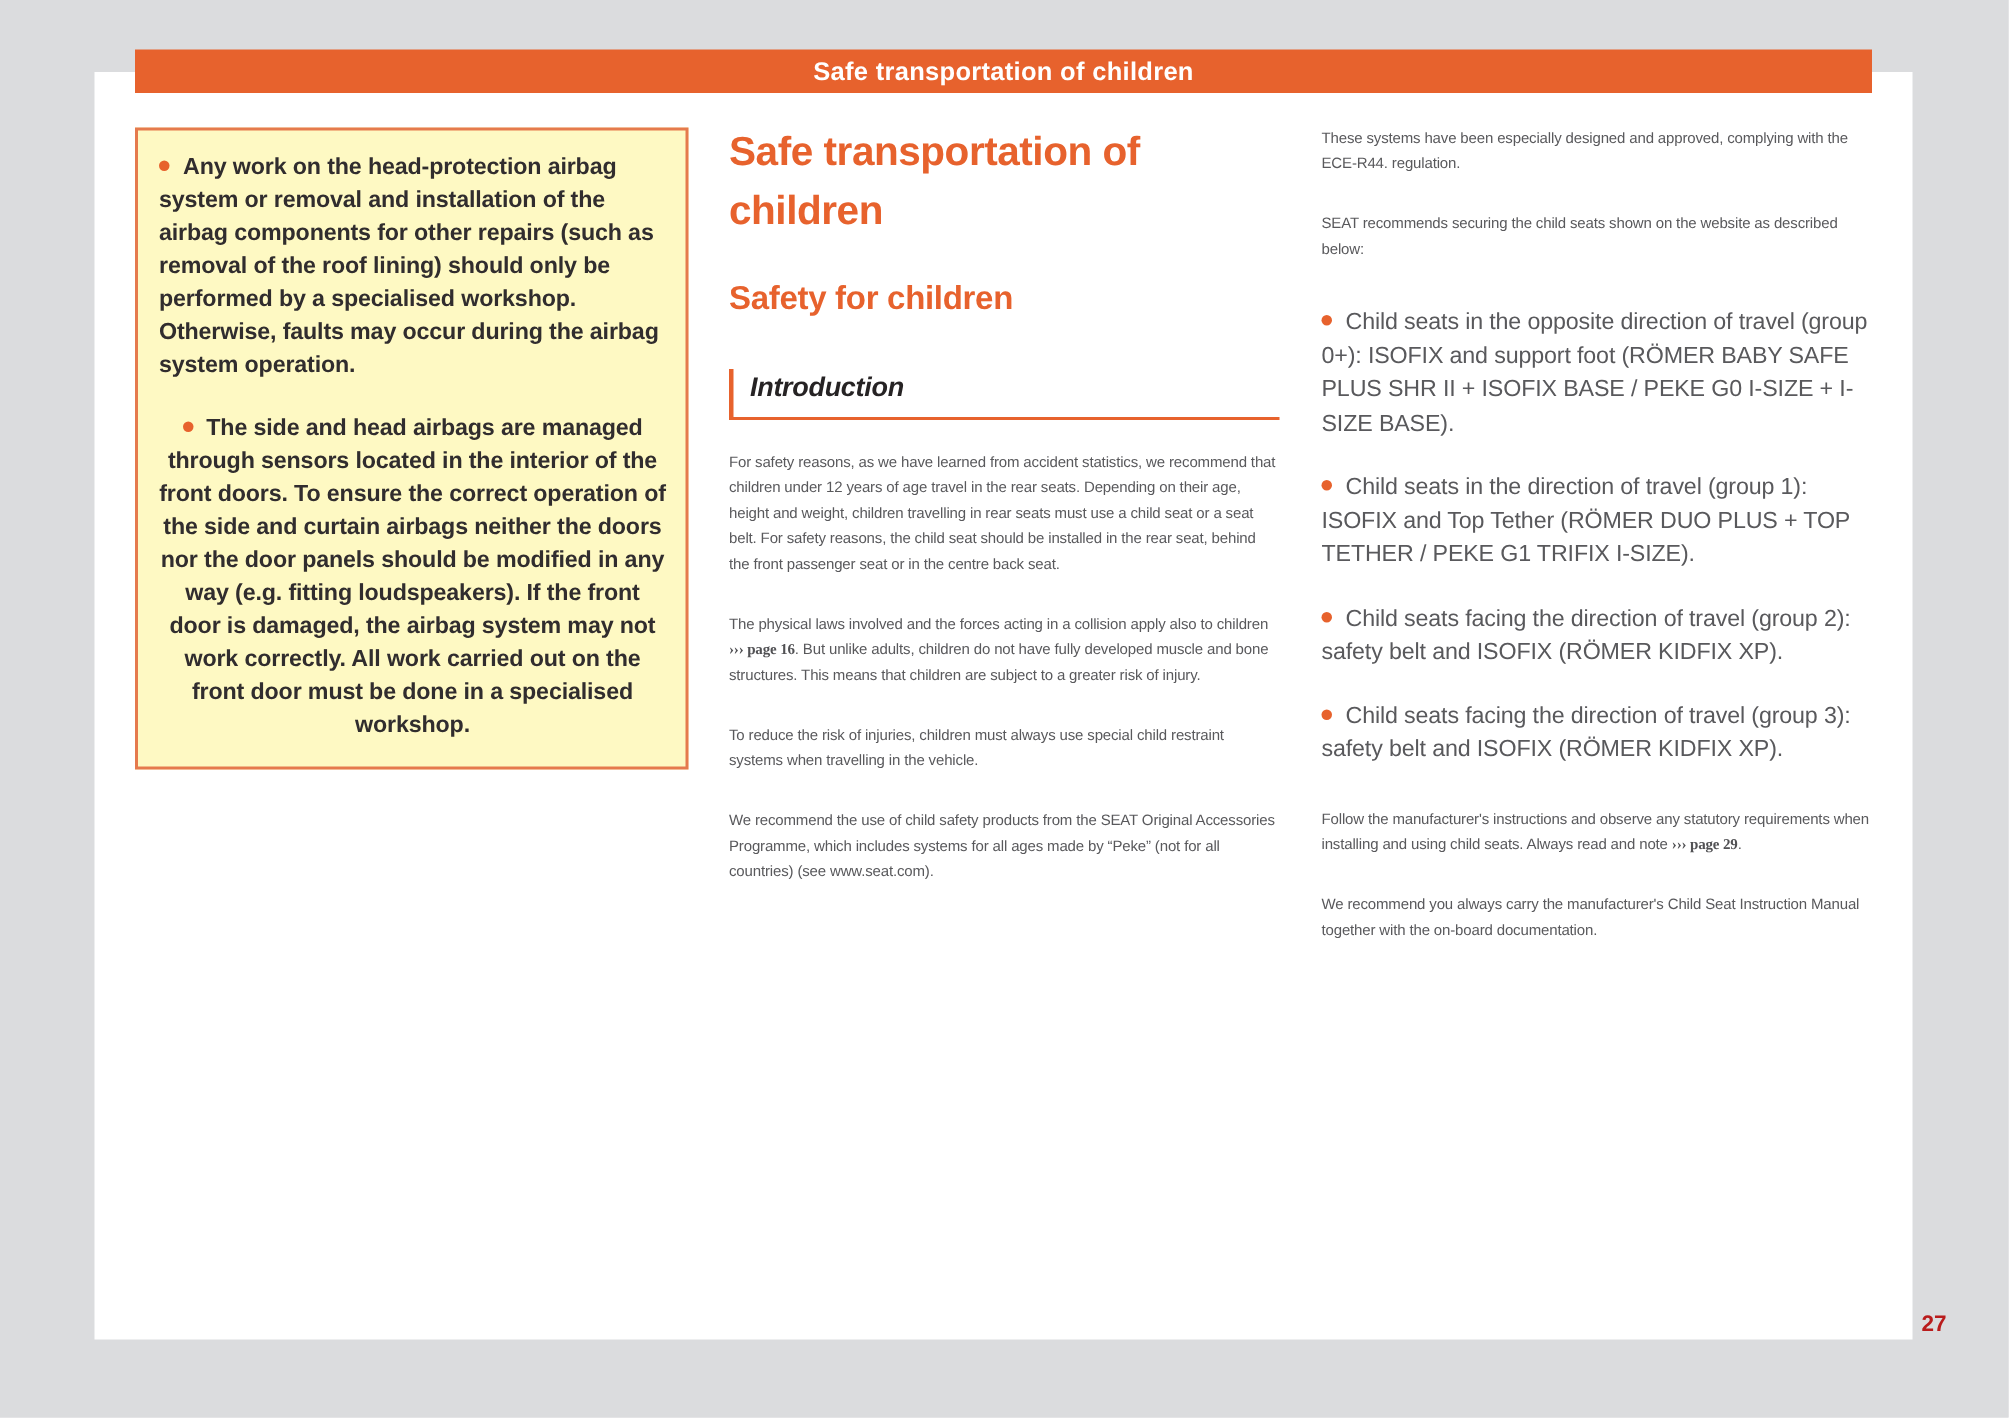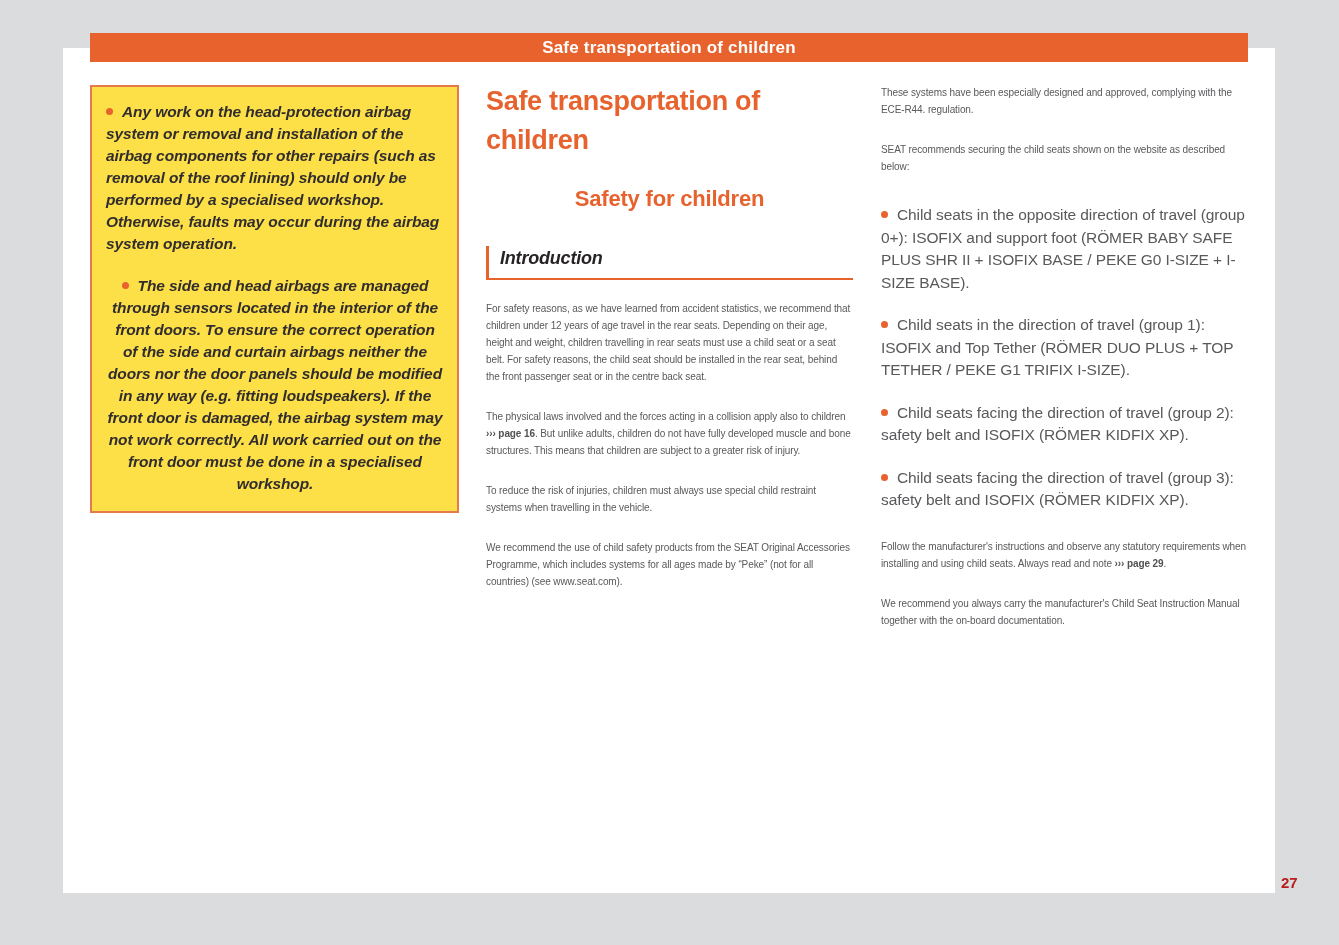--- a/index.html
+++ b/index.html
@@ -47,9 +47,8 @@
   
   .warning-box {
     border: 2px solid #e57a4d;
-    background: #fde047;
+    background: #fef9c3;
     padding: 14px 13px 16px 14px;
-    font-style: italic;
   }
   .warning-item {
     font-size: 15.5px; font-weight: bold;

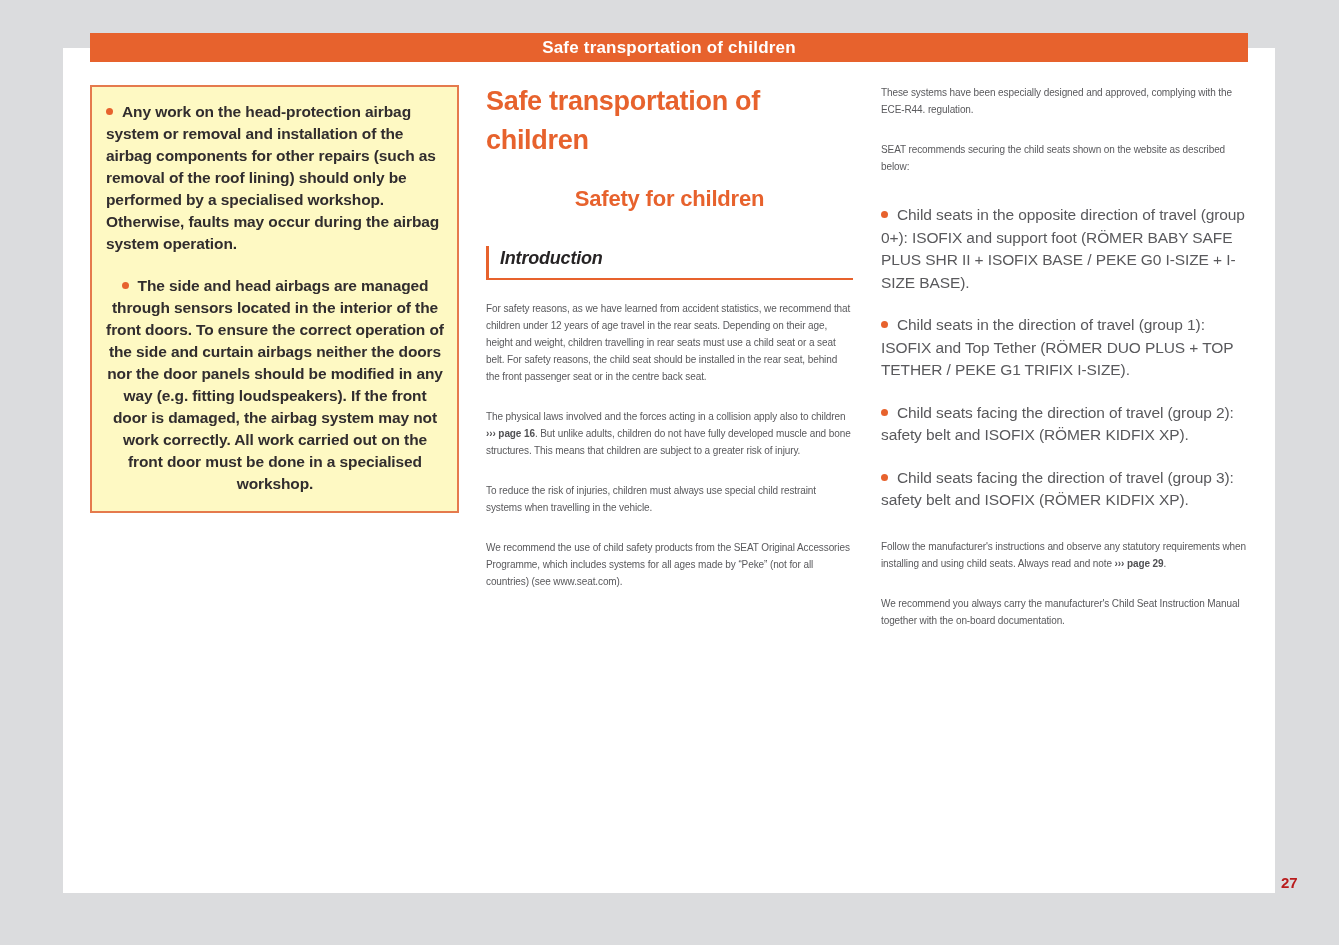--- a/index.html
+++ b/index.html
@@ -80,7 +80,6 @@
     font-size: 22px; font-weight: bold;
     letter-spacing: -0.2px;
     margin-bottom: 34px;
-    text-align: center;
   }
   .h3-wrap {
     border-left: 3px solid #e7622d;

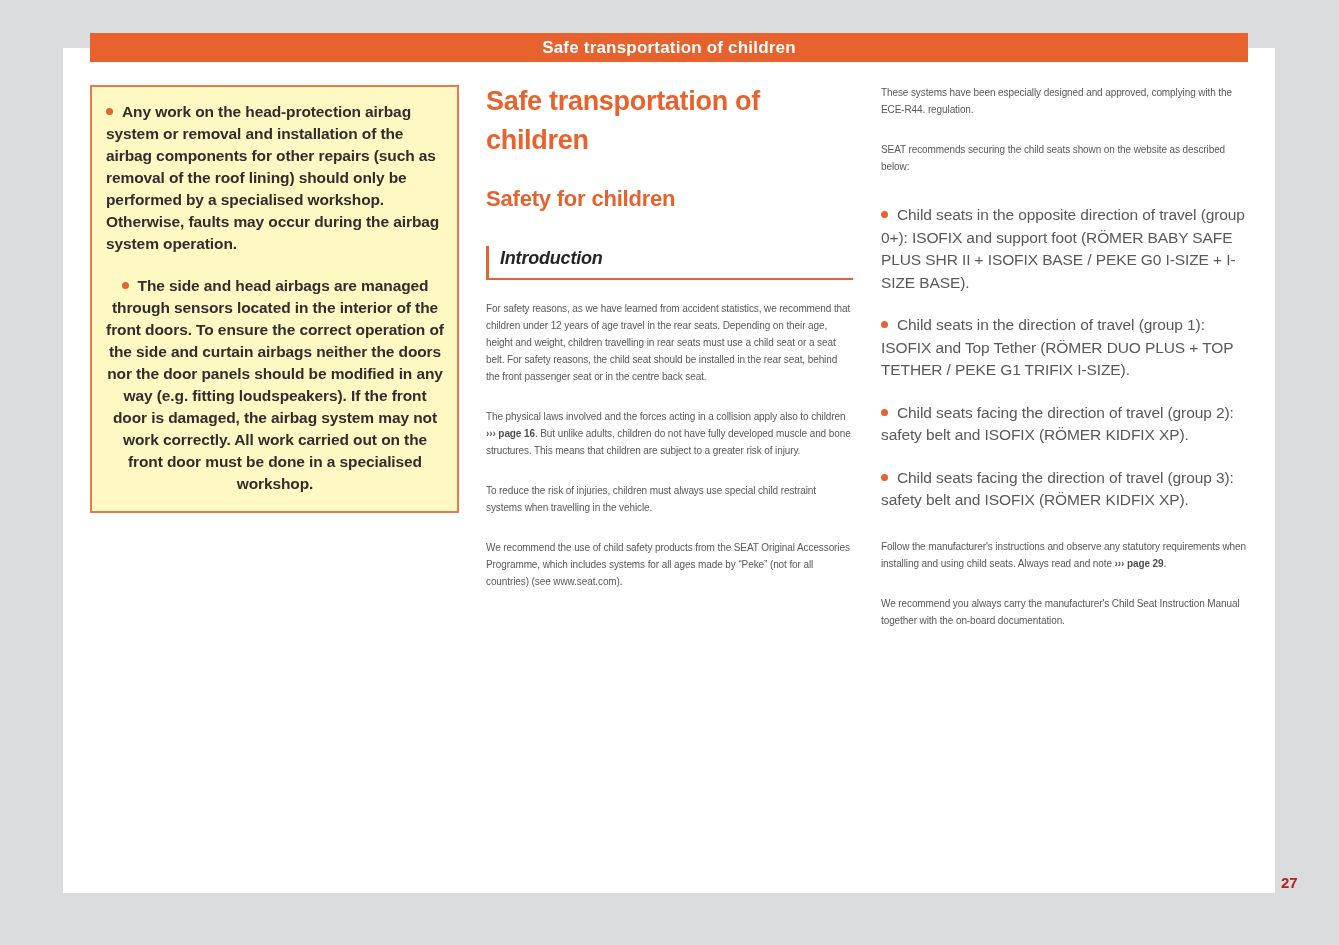--- a/index.html
+++ b/index.html
@@ -106,6 +106,7 @@
     color: #515154;
     text-decoration: none;
     cursor: pointer;
+    font-family: Liberation Serif, serif;
   }
 
   .bullet-item {

